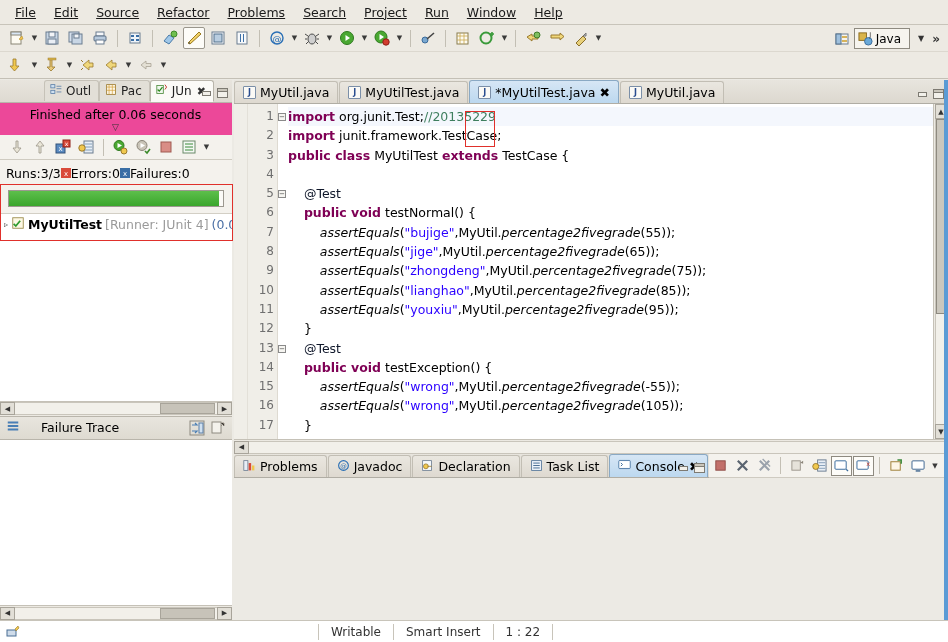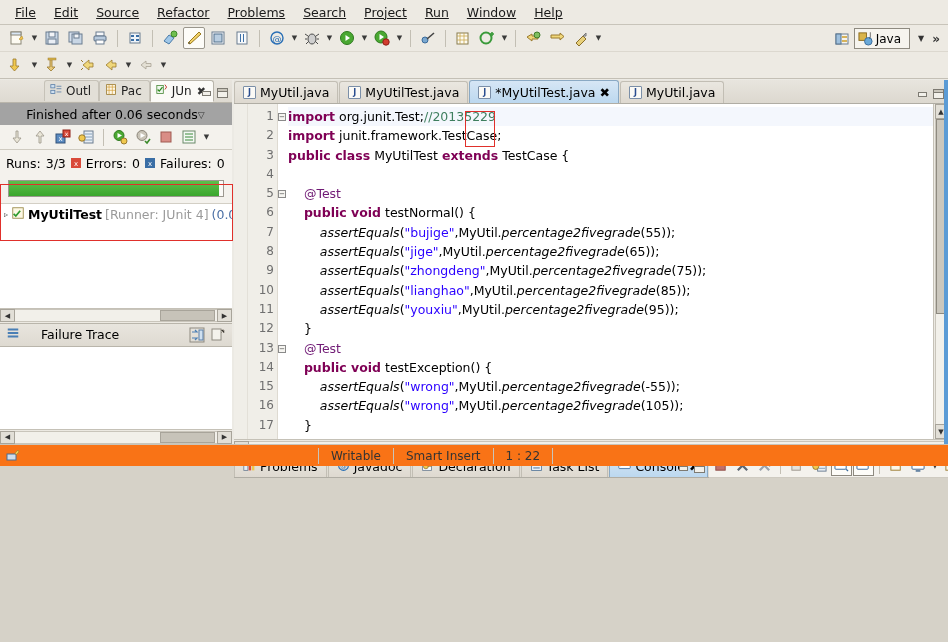--- a/index.html
+++ b/index.html
@@ -12,7 +12,7 @@
     font-size: 12px;
     color: #000;
   }
-  #app { position: relative; width: 948px; height: 466px; background: #eceae4; border-radius: 20px; }
+  #app { position: relative; width: 948px; height: 642px; background: #eceae4; border-radius: 20px; }
 
   
   .menubar {

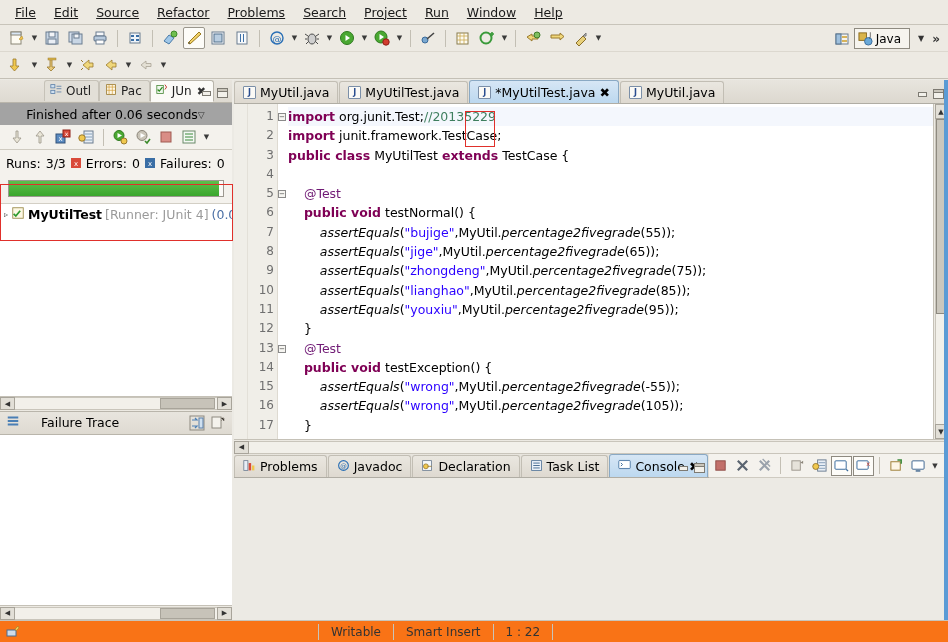--- a/index.html
+++ b/index.html
@@ -107,7 +107,7 @@
   .junit-view { flex: 0 0 auto; background: #f4f2ed; display: flex; flex-direction: column; }
   .junit-status {
     display: flex; align-items: center; justify-content: center;
-    padding: 4px 6px 3px 5px; font-size: 12.5px; background: #a3a3a3;
+    padding: 4px 6px 3px 5px; font-size: 12.5px; background: #ec4899; flex-direction: column;
   }
   .junit-status .vmenu { font-size: 9px; color:#333; }
   .junit-toolbar {

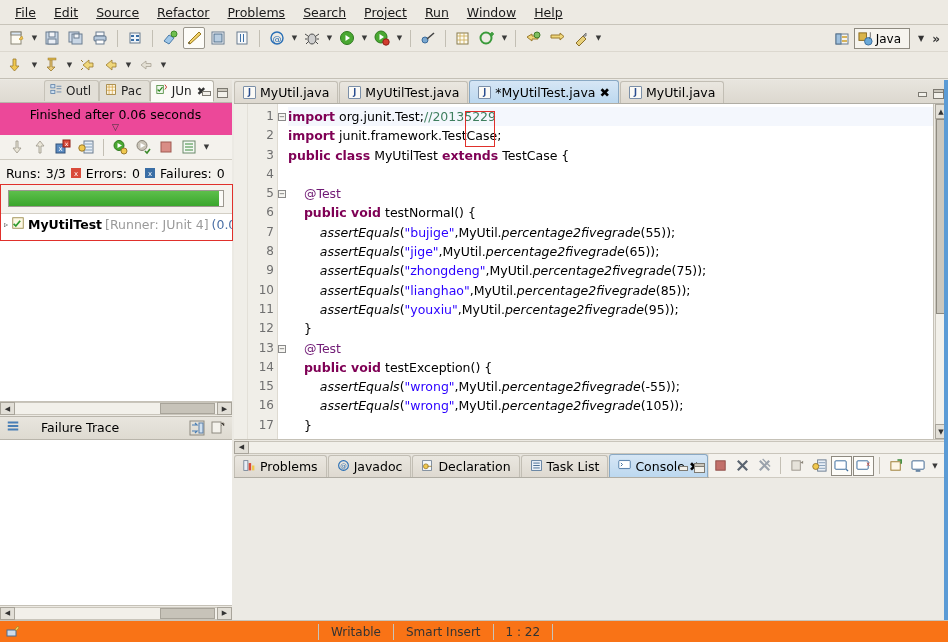--- a/index.html
+++ b/index.html
@@ -116,7 +116,7 @@
   }
   .jt-ico { width: 21px; height: 20px; display:flex; align-items:center; justify-content:center; margin-right:2px;}
   .junit-counts {
-    display: flex; align-items: center; gap: 5px;
+    display: flex; align-items: center; 
     font-size: 12.5px; padding: 6px 4px 5px 6px; background:#f4f2ed;
     white-space: nowrap;
   }

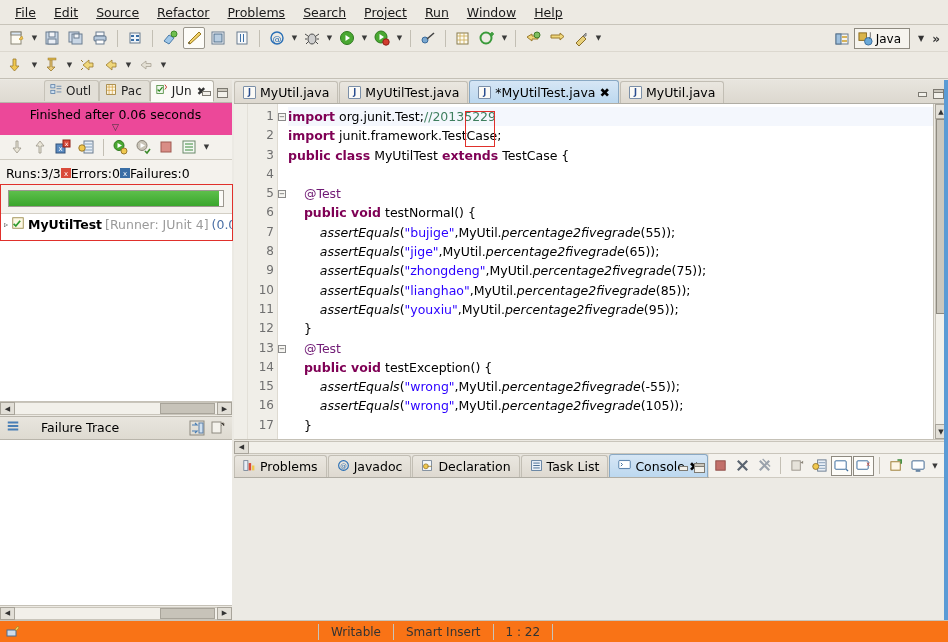--- a/index.html
+++ b/index.html
@@ -203,7 +203,7 @@
   .kw { color: #7f0055; font-weight: bold; }
   .str { color: #2a00ff; }
   .cmt { color: #3f7f5f; }
-  .ann { color: #701a75; }
+  .ann { color: #0f172a; }
   .ital { font-style: italic; }
   .plain { color: #000; }
   .cline.hl { background: #f4f7fd; }

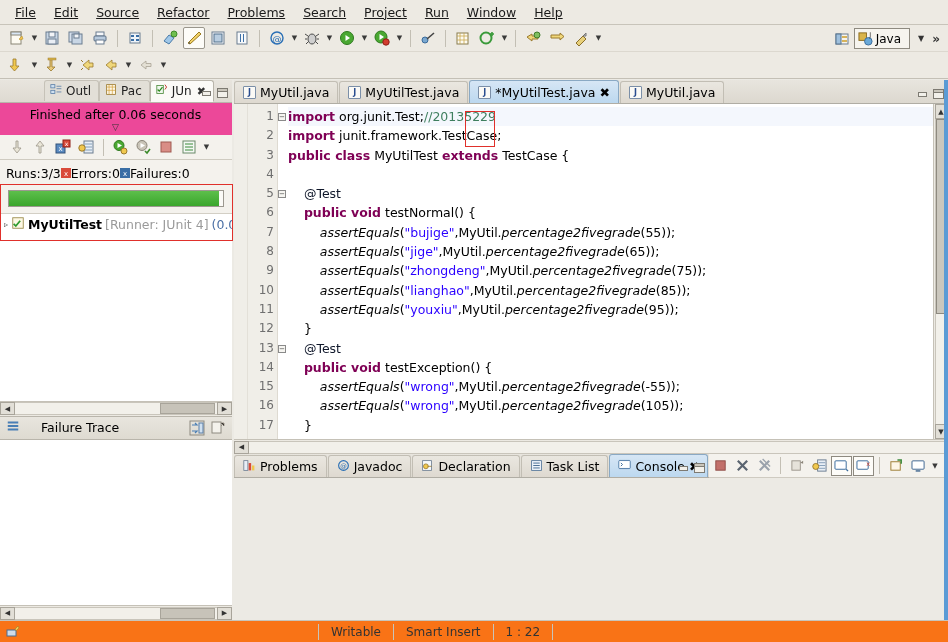--- a/index.html
+++ b/index.html
@@ -235,7 +235,7 @@
   
   .statusbar {
     position: absolute; bottom: 0; left: 0; right: 0; height: 22px;
-    background: #f97316; border-top: 1px solid #c8c4ba;
+    background: #ffffff; border-top: 1px solid #c8c4ba;
     display: flex; align-items: center; font-size: 12px;
   }
   .sb-ico { width: 26px; display:flex;align-items:center;justify-content:center; }

